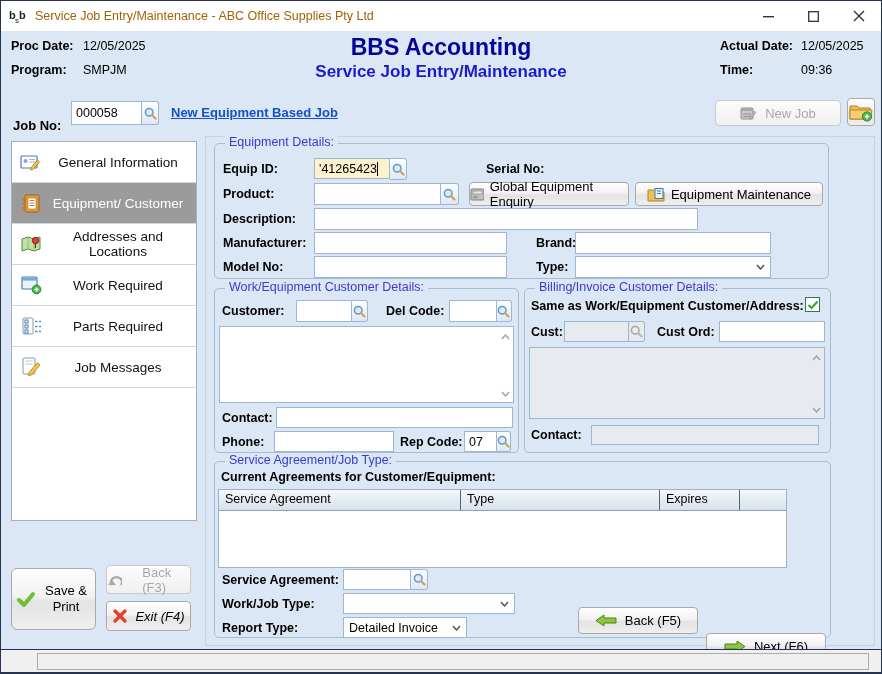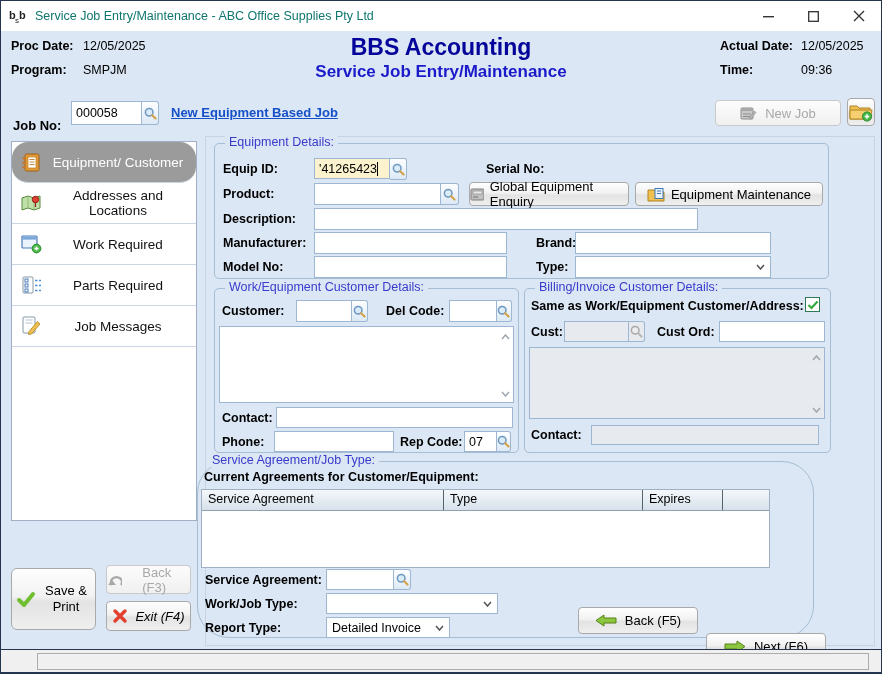--- a/index.html
+++ b/index.html
@@ -12,7 +12,7 @@
   
   .titlebar { position: absolute; left: 0; top: 0; width: 880px; height: 30px; background: #FFFFFF; }
   .titlebar .appicon { position: absolute; left: 8px; top: 6px; }
-  .titlebar .title { position: absolute; left: 34px; top: 8px; font-size: 12.5px; color: #0f766e; }
+  .titlebar .title { position: absolute; left: 34px; top: 8px; font-size: 12.5px; color: #a16207; }
   .wincontrols { position: absolute; right: 0; top: 0; height: 30px; display: flex; }
   .winbtn { width: 45px; height: 30px; display: flex; align-items: center; justify-content: center; }
   

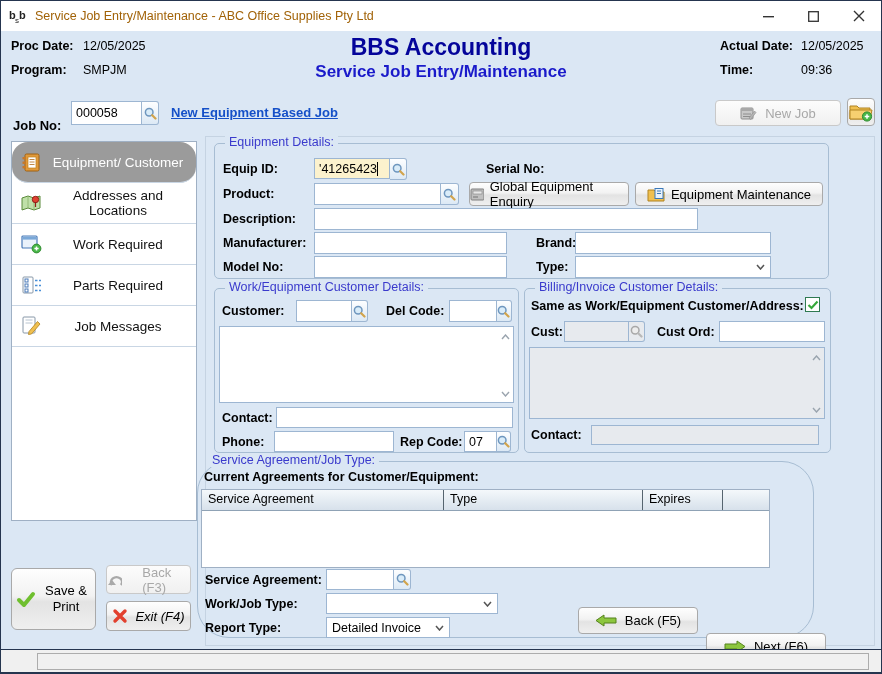--- a/index.html
+++ b/index.html
@@ -150,6 +150,18 @@
   </div>
 
   <div class="sidebar">
+    <div class="side-item">
+      <span class="sicon">
+        <svg width="22" height="19">
+            <rect x="1" y="3" width="16" height="12" rx="1" fill="#FFF" stroke="#4A7AB8" stroke-width="1.2"></rect>
+            <circle cx="5.5" cy="8" r="2" fill="#7AA8D8"></circle>
+            <line x1="9" y1="6.5" x2="15" y2="6.5" stroke="#9AB8D8"></line>
+            <line x1="9" y1="9" x2="15" y2="9" stroke="#9AB8D8"></line>
+            <polygon points="11,14.5 17.5,7 19.5,9 13,16.5 10.5,17" fill="#F0C050" stroke="#B08320" stroke-width="0.8"></polygon>
+          </svg>
+      </span>
+      <span class="stext">General Information</span>
+    </div>
     <div class="side-item selected">
       <span class="sicon">
         <svg width="20" height="19">

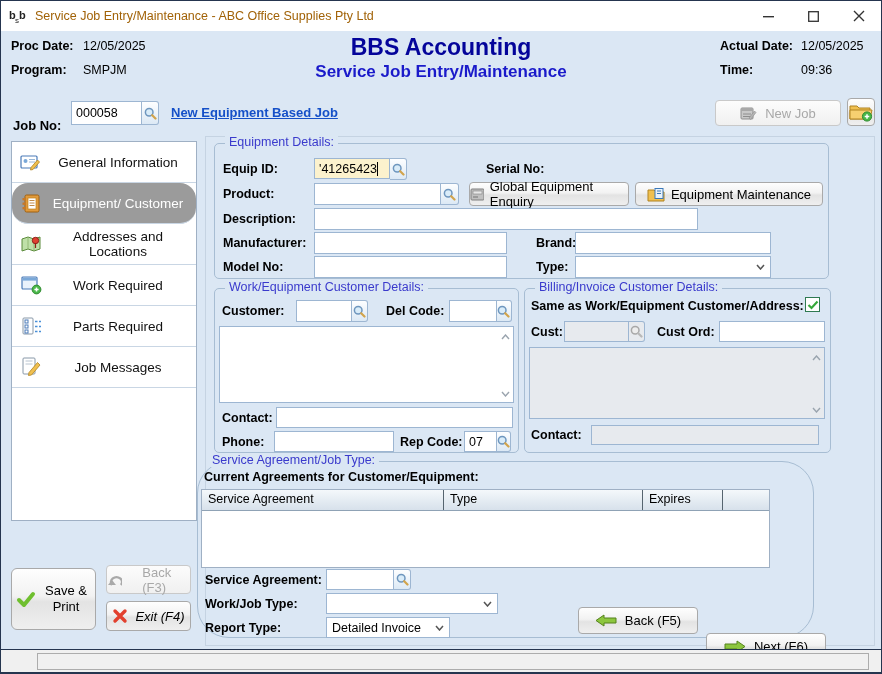--- a/index.html
+++ b/index.html
@@ -53,7 +53,7 @@
   .side-item { position: relative; height: 41px; border-bottom: 1px solid #C9D6E4; display: flex; align-items: center; font-size: 13.5px; color: #111; }
   .side-item .sicon { width: 38px; display: flex; justify-content: center; flex: none; }
   .side-item .stext { flex: 1; text-align: center; padding-right: 10px; }
-  .side-item.selected { background: #9B9B9B; color: #fff; border-radius: 16px; }
+  .side-item.selected { background: #9B9B9B; color: #fff; }
   
   .mainpanel { position: absolute; left: 204px; top: 135px; width: 670px; height: 510px; border: 1px solid #C5D3E2; }
   .groupbox { position: absolute; border: 1px solid #A7BDD3; border-radius: 5px; }

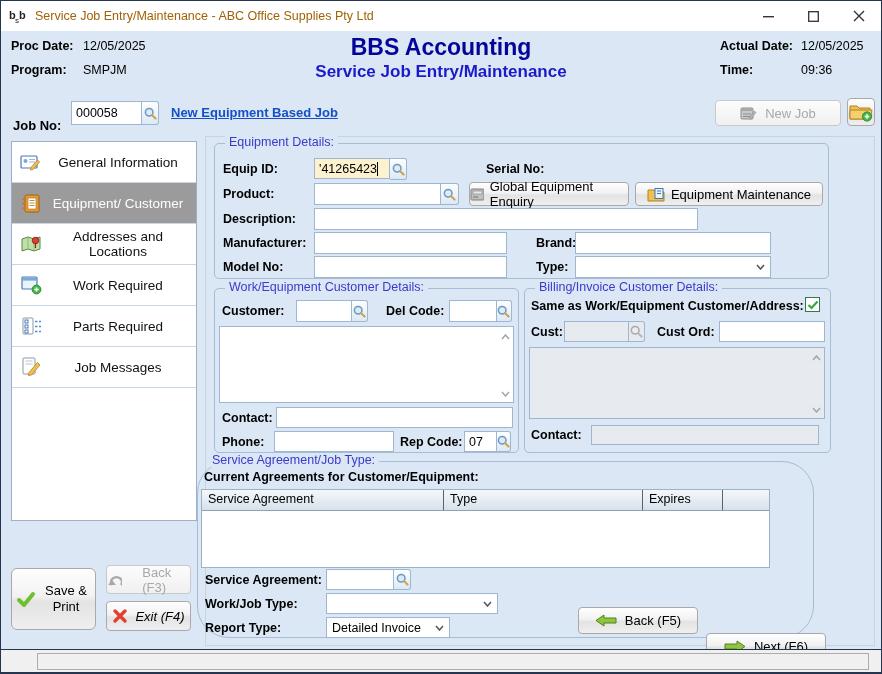--- a/index.html
+++ b/index.html
@@ -389,7 +389,7 @@
     <input class="field disabledbg" disabled="" style="height: 20px;" value="">
   </div>
 
-  <div class="groupbox" style="left:196px; top:460px; width:617px; height:177px;border-radius:32px;">
+  <div class="groupbox" style="left:213px; top:460px; width:617px; height:177px;">
     <span class="gb-title">Service Agreement/Job Type:</span>
     <span class="lbl abs" style="left:6px; top:8px;">Current Agreements for Customer/Equipment:</span>
     <div class="agr-table">

